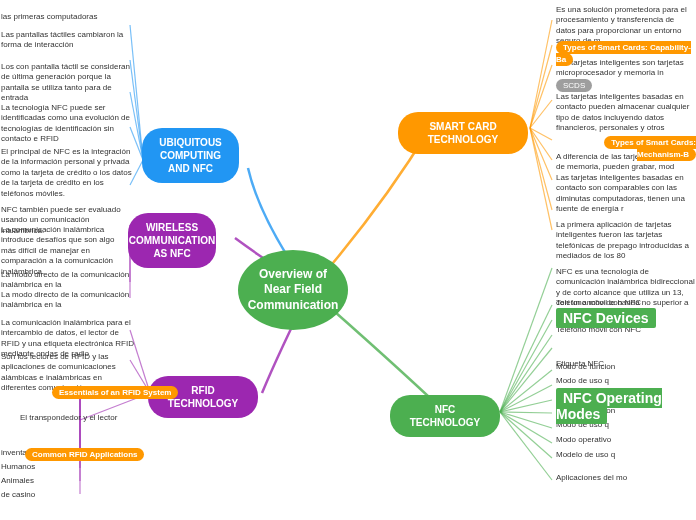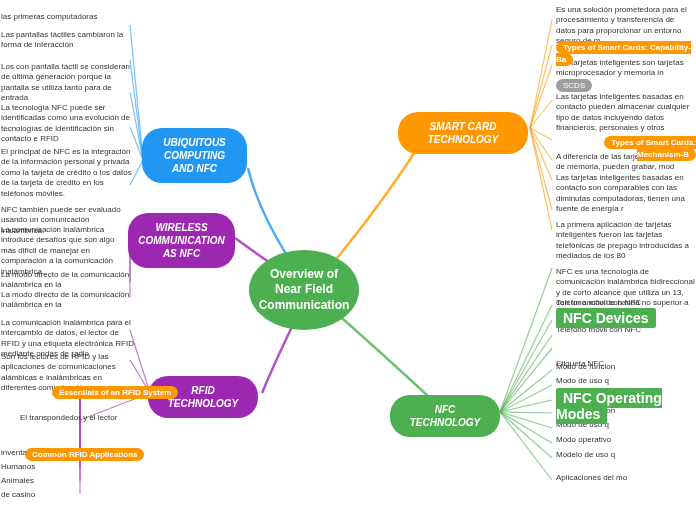--- a/index.html
+++ b/index.html
@@ -58,7 +58,6 @@
       padding: 8px 12px;
       line-height: 1.3;
       text-align: center;
-      font-style: italic;
     }
 
     .node-ubiquitous { background: #2196f3; width: 105px; min-height: 50px; }

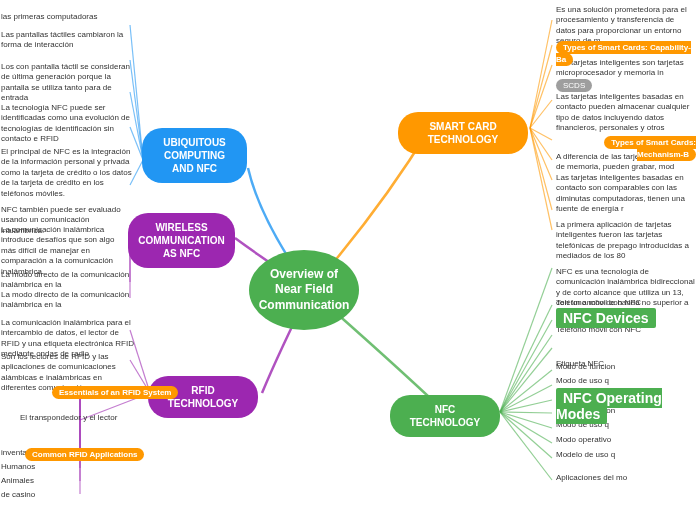--- a/index.html
+++ b/index.html
@@ -60,7 +60,7 @@
       text-align: center;
     }
 
-    .node-ubiquitous { background: #2196f3; width: 105px; min-height: 50px; }
+    .node-ubiquitous { background: #2196f3; width: 97px; min-height: 50px; }
     .node-wireless { background: #9c27b0; width: 107px; min-height: 50px; }
     .node-rfid { background: #9c27b0; width: 110px; min-height: 35px; }
     .node-nfc { background: #4caf50; width: 110px; min-height: 35px; }

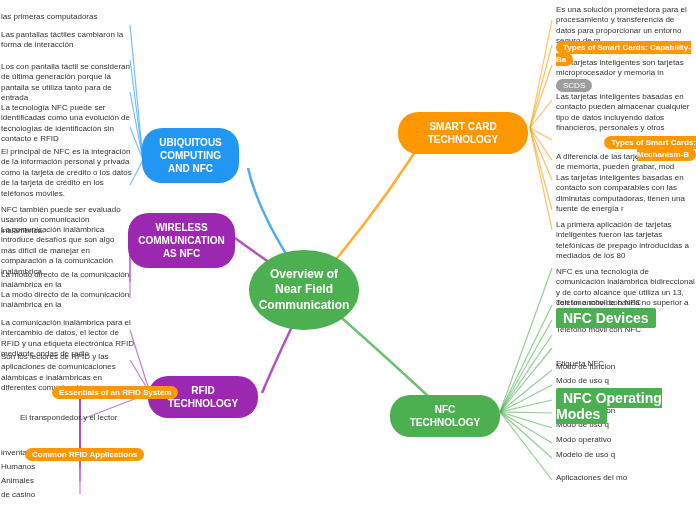--- a/index.html
+++ b/index.html
@@ -61,7 +61,7 @@
     }
 
     .node-ubiquitous { background: #2196f3; width: 97px; min-height: 50px; }
-    .node-wireless { background: #9c27b0; width: 107px; min-height: 50px; }
+    .node-wireless { background: #9c27b0; width: 88px; min-height: 50px; }
     .node-rfid { background: #9c27b0; width: 110px; min-height: 35px; }
     .node-nfc { background: #4caf50; width: 110px; min-height: 35px; }
     .node-smart { background: #ff9800; width: 130px; min-height: 35px; }

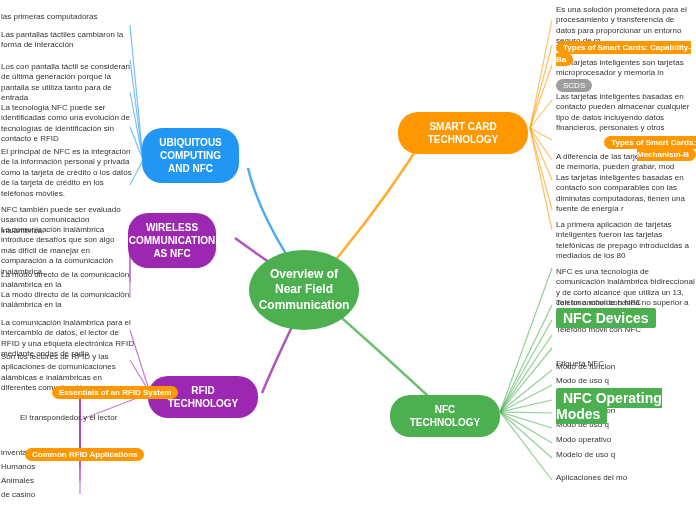--- a/index.html
+++ b/index.html
@@ -174,7 +174,7 @@
     <line x1="500" y1="412" x2="552" y2="480" stroke="#4caf50" stroke-width="1.2" opacity="0.6"></line>
   </svg>
 
-  <div class="node node-center" style="left: 249px; top: 250px; width: 110px; height: 80px;">
+  <div class="node node-center" style="left: 238px; top: 250px; width: 110px; height: 80px;">
     <span>Overview of
 Near Field
 Communication</span>

